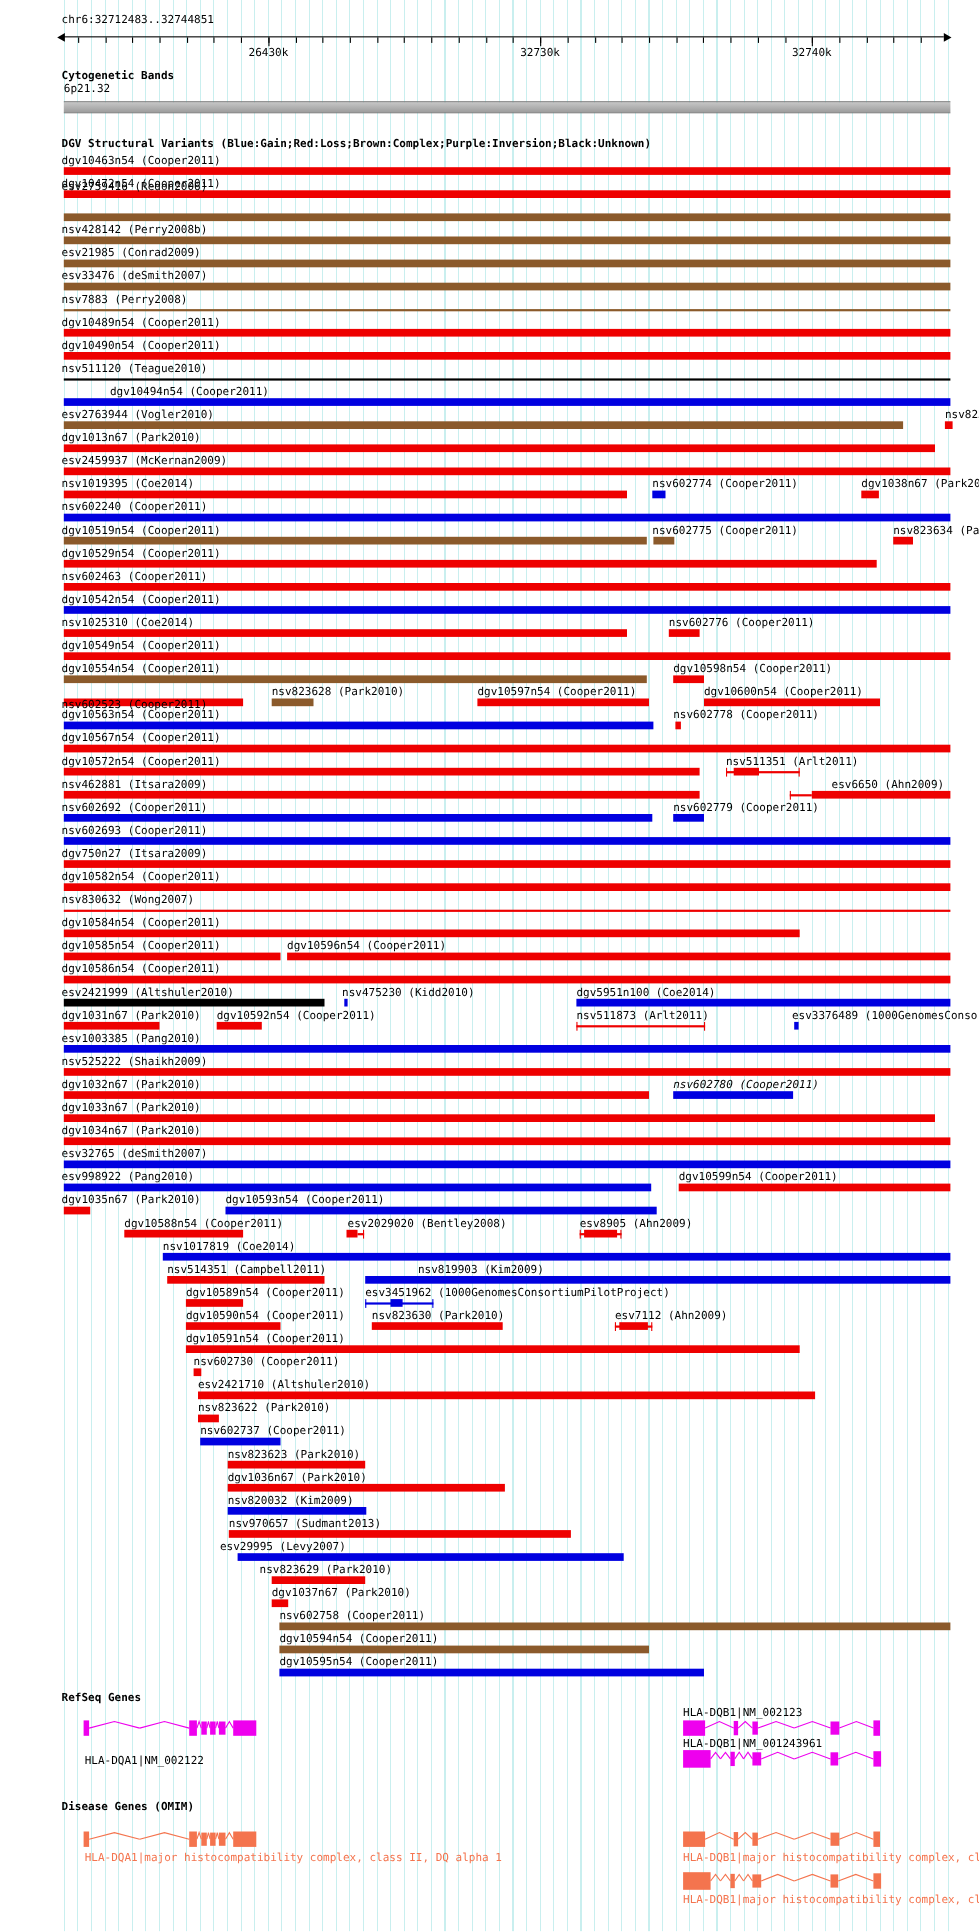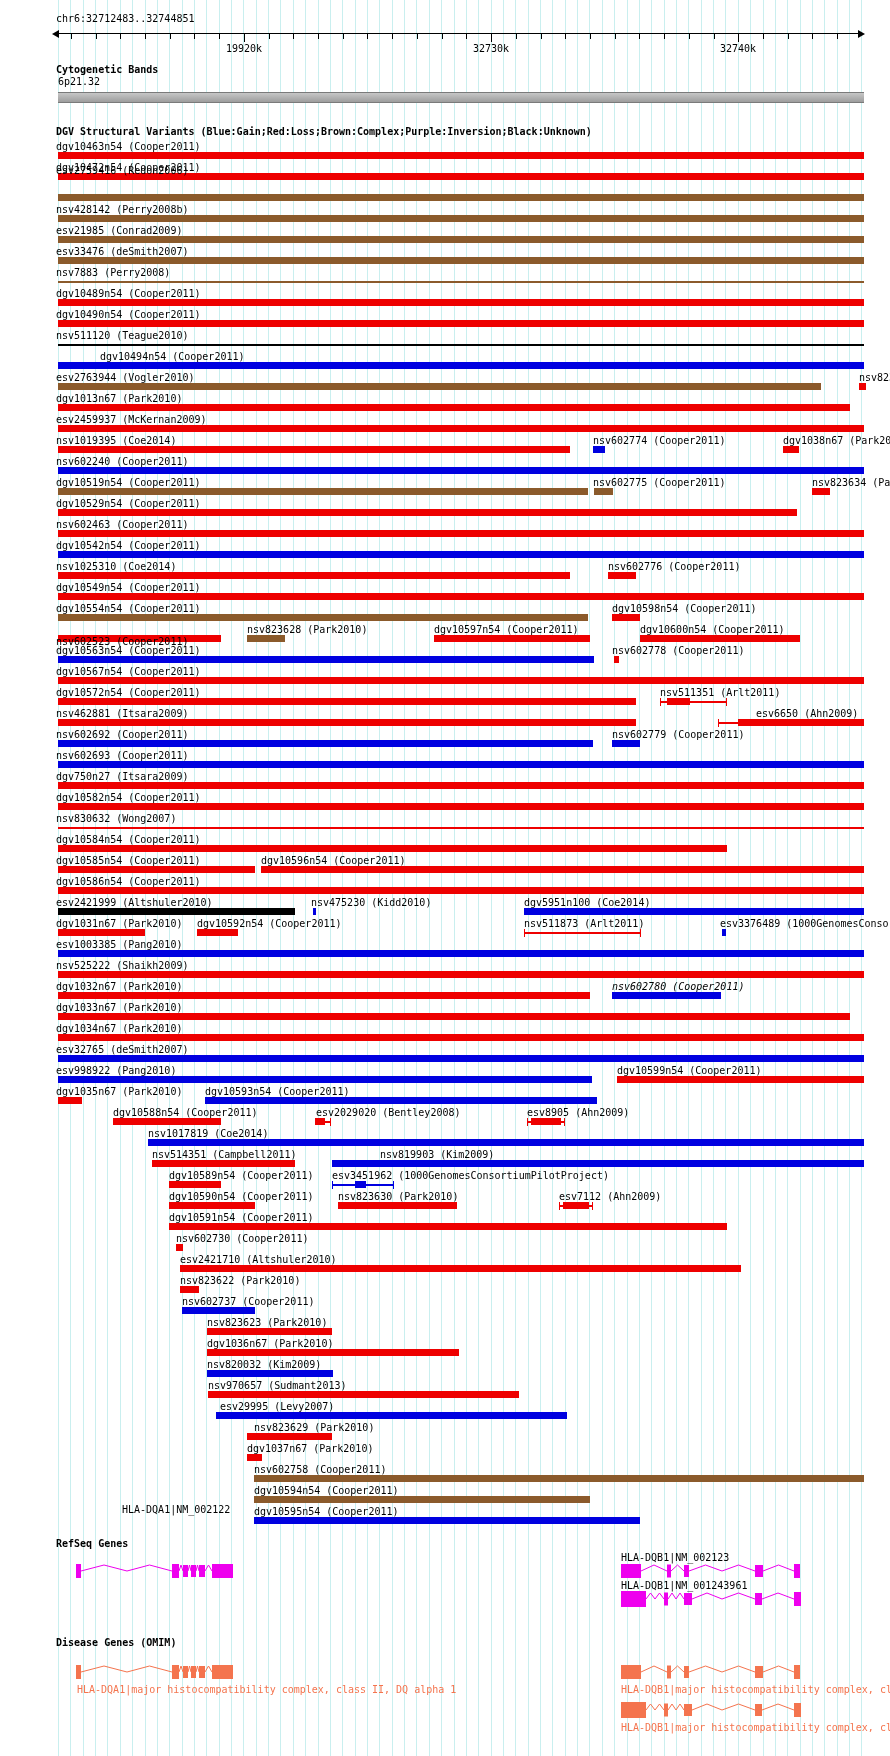--- a/index.html
+++ b/index.html
@@ -71,7 +71,7 @@
         <div class="tick" style="left: 812.4px; top: 34px; height: 5px;"></div>
         <div class="tick" style="left: 837.1px; top: 34px; height: 5px;"></div>
         <div class="tick" style="left: 244px; top: 34px; height: 8px;"></div>
-        <div class="tick-label" style="left: 244px; top: 43px;">19920k</div>
+        <div class="tick-label" style="left: 244px; top: 43px;">26430k</div>
         <div class="tick" style="left: 491px; top: 34px; height: 8px;"></div>
         <div class="tick-label" style="left: 491px; top: 43px;">32730k</div>
         <div class="tick" style="left: 738px; top: 34px; height: 8px;"></div>

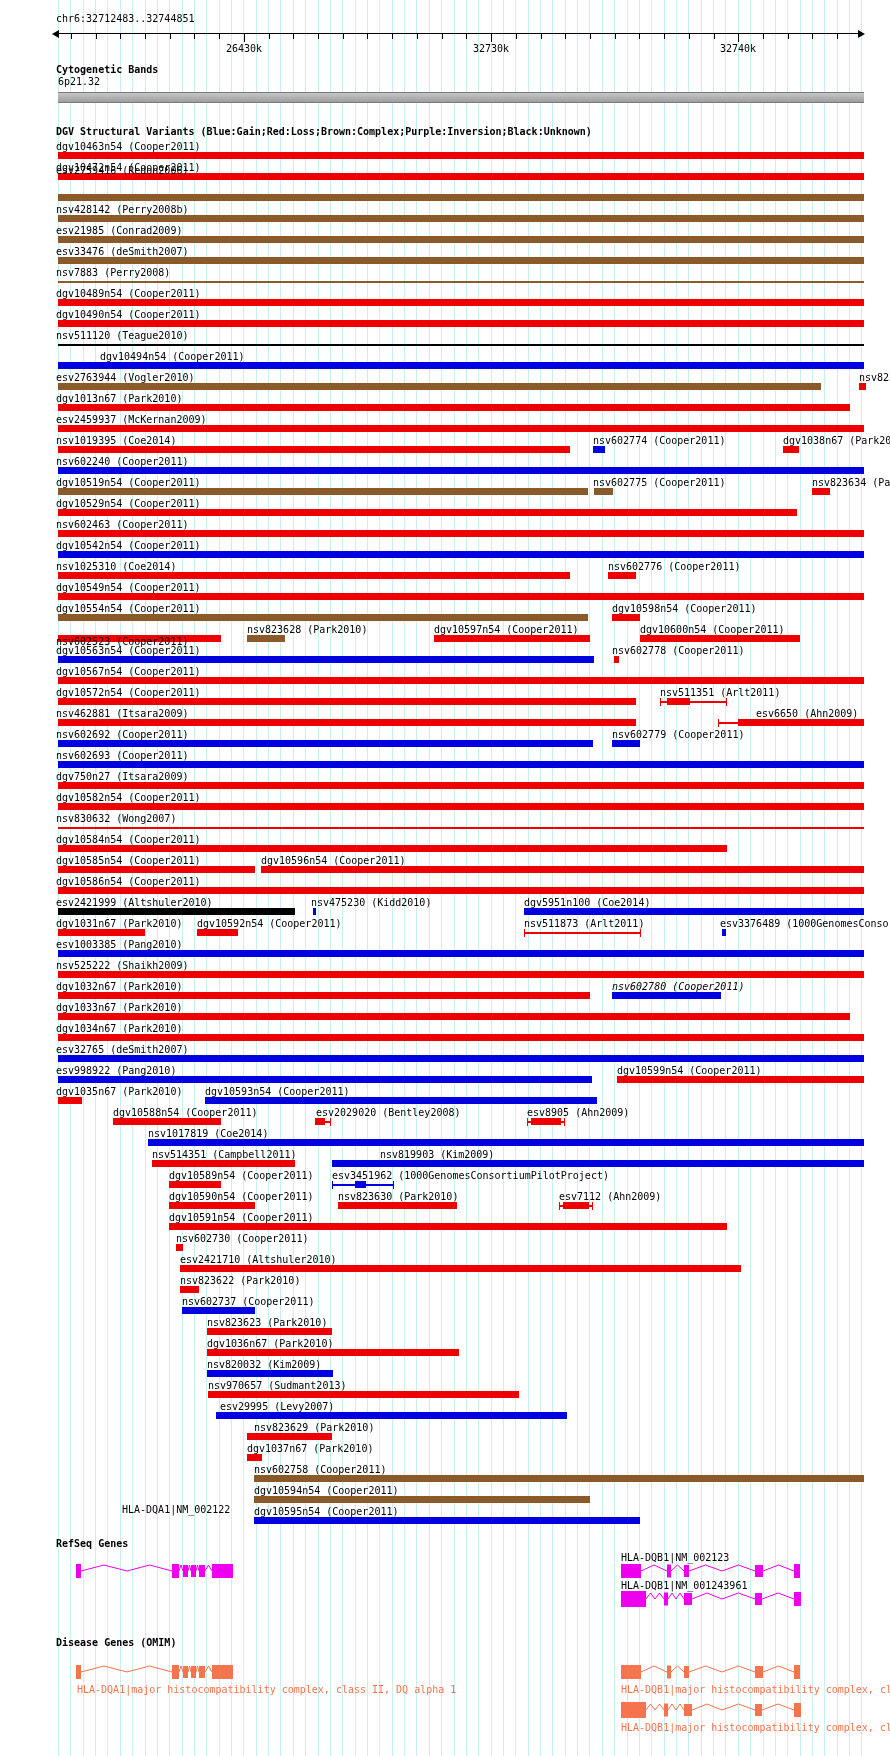--- a/index.html
+++ b/index.html
@@ -402,7 +402,7 @@
         <div class="vbar" style="left: 208px; top: 1391px; width: 311px; background: rgb(238, 0, 0);"></div>
       </div>
       <div class="">
-        <div class="vlabel" style="left: 220px; top: 1401px;">esv29995 (Levy2007)</div>
+        <div class="vlabel" style="left: 200px; top: 1401px;">esv29995 (Levy2007)</div>
         <div class="vbar" style="left: 216px; top: 1412px; width: 351px; background: rgb(0, 0, 224);"></div>
       </div>
       <div class="">

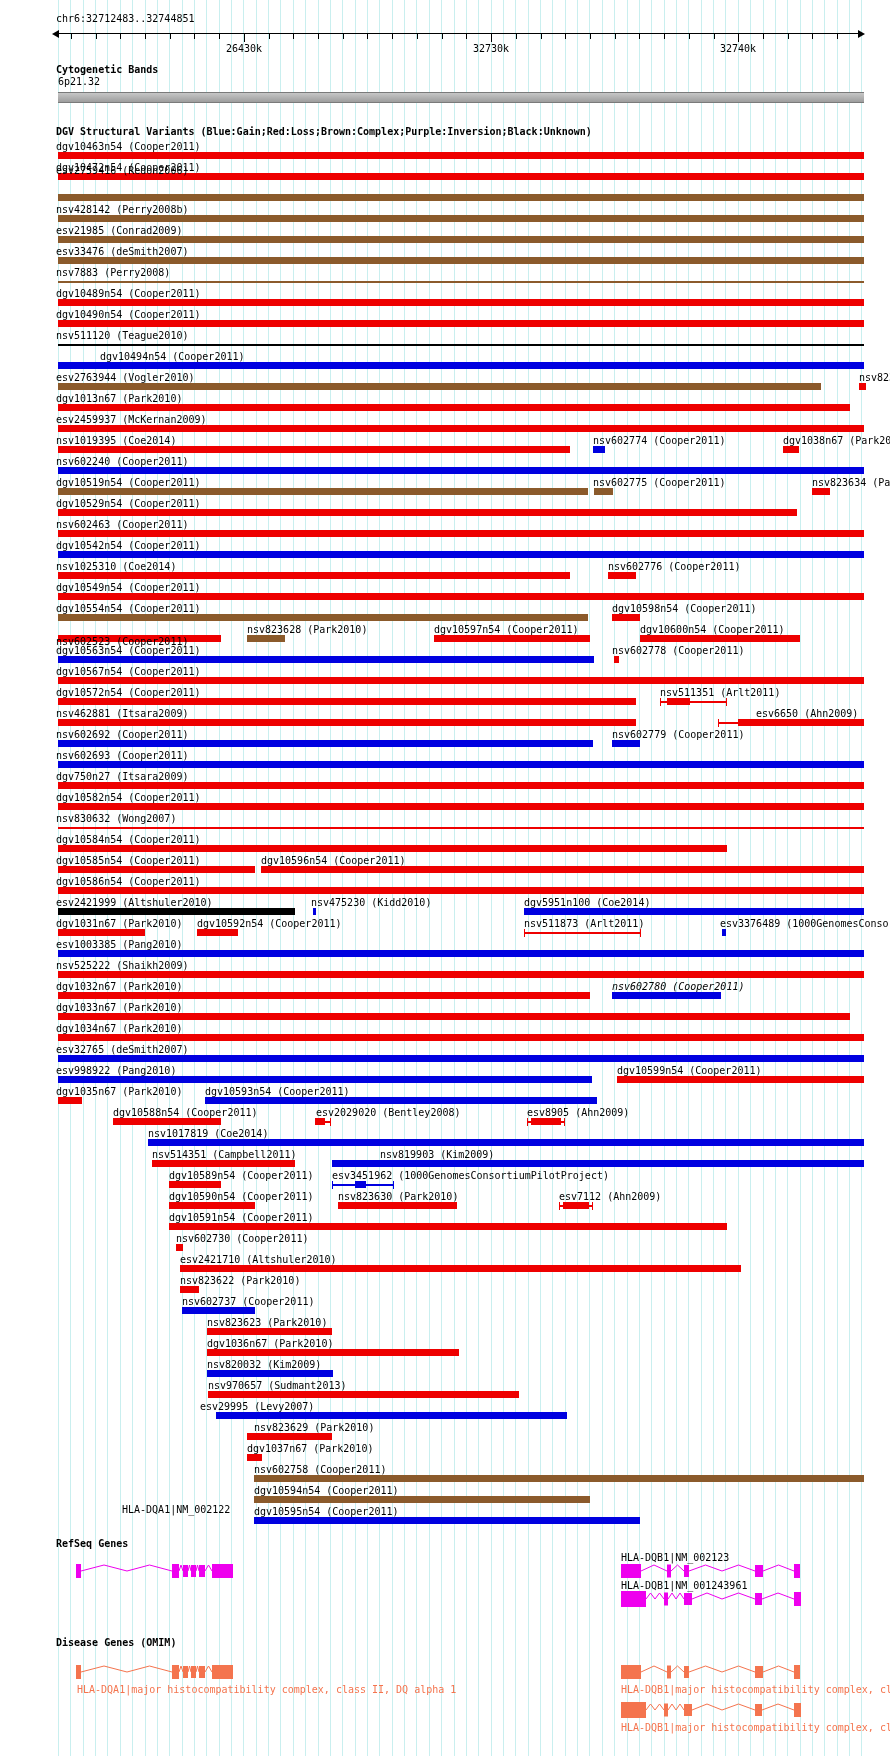--- a/index.html
+++ b/index.html
@@ -406,7 +406,7 @@
         <div class="vbar" style="left: 216px; top: 1412px; width: 351px; background: rgb(0, 0, 224);"></div>
       </div>
       <div class="">
-        <div class="vlabel" style="left: 254px; top: 1422px;">nsv823629 (Park2010)</div>
+        <div class="vlabel" style="left: 236px; top: 1422px;">nsv823629 (Park2010)</div>
         <div class="vbar" style="left: 247px; top: 1433px; width: 85px; background: rgb(238, 0, 0);"></div>
       </div>
       <div class="">

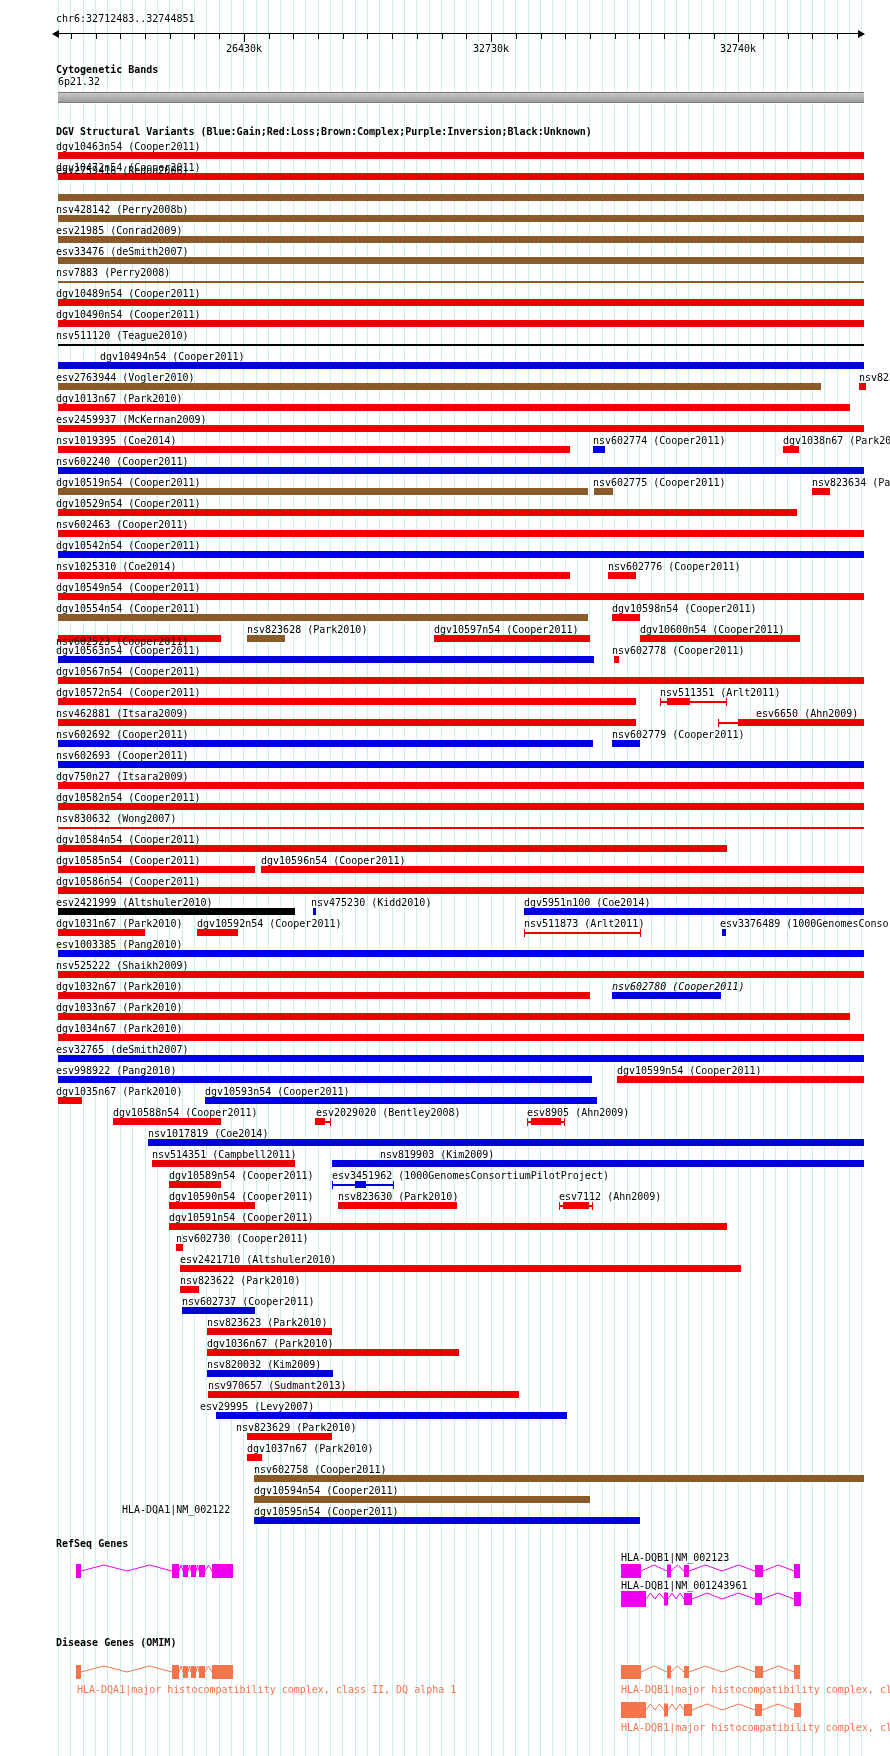--- a/index.html
+++ b/index.html
@@ -429,7 +429,7 @@
 
   <div class="abs hdr" style="left:56px;top:1538px;">RefSeq Genes</div>
   <div id="refseq-genes">
-      <div class="glabel" style="left: 77px; top: 1504px; color: rgb(0, 0, 0); margin-left: 45px;">HLA-DQA1|NM_002122</div>
+      <div class="glabel" style="left: 77px; top: 1596px; color: rgb(0, 0, 0);">HLA-DQA1|NM_002122</div>
       <svg class="gene" viewBox="0 0 890 20" style="top: 1561px;">
         <polyline points="81,10 104,4 127,10" fill="none" stroke="#ee00ee" stroke-width="1"></polyline>
         <polyline points="127,10 149.5,4 172,10" fill="none" stroke="#ee00ee" stroke-width="1"></polyline>

